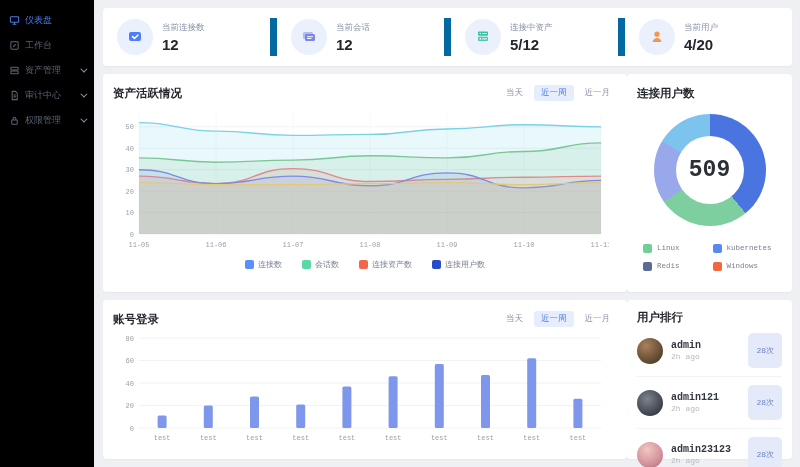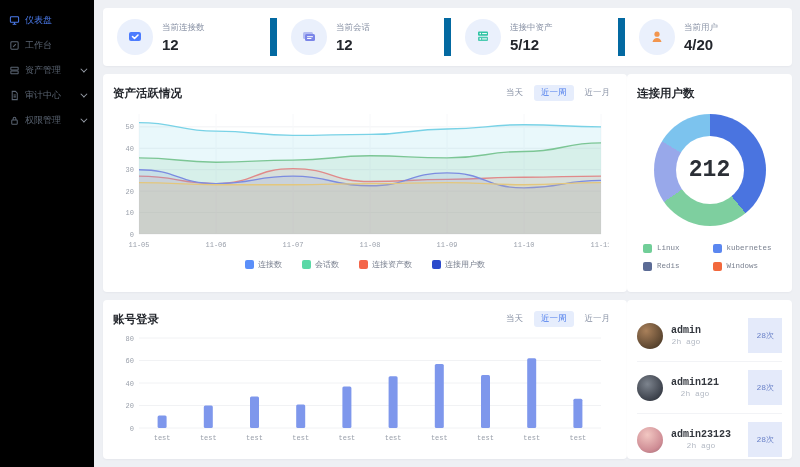--- a/index.html
+++ b/index.html
@@ -261,7 +261,7 @@
         </div>
         <div class="donut-wrap">
           <div class="donut" style="background: conic-gradient(rgb(74, 116, 224) 0deg, rgb(74, 116, 224) 140.5deg, rgb(126, 207, 159) 140.5deg, rgb(126, 207, 159) 235.3deg, rgb(152, 168, 234) 235.3deg, rgb(152, 168, 234) 300.8deg, rgb(124, 195, 238) 300.8deg, rgb(124, 195, 238) 360deg);">
-            <div class="donut-hole">212</div>
+            <div class="donut-hole">509</div>
           </div>
         </div>
         <div class="asset-legend">

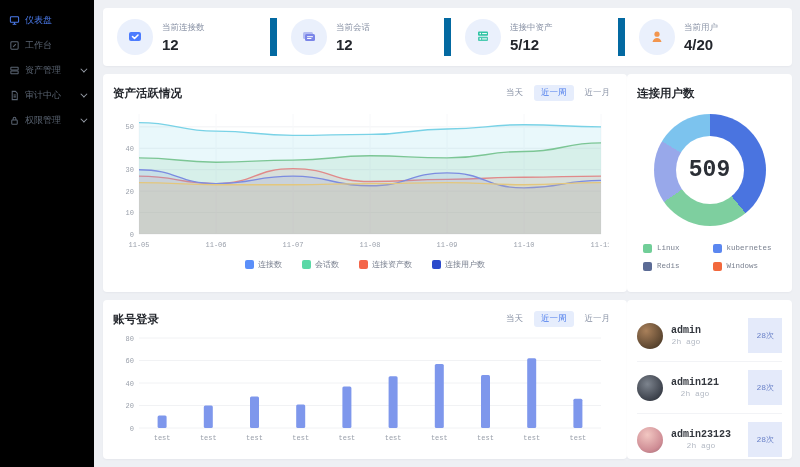--- a/index.html
+++ b/index.html
@@ -330,6 +330,9 @@
       </section>
 
       <section class="panel panel-narrow">
+        <div class="panel-head">
+          <span class="panel-title">用户排行</span>
+        </div>
         <div class="user-row">
           <span class="avatar av1"></span>
           <span class="user-meta">

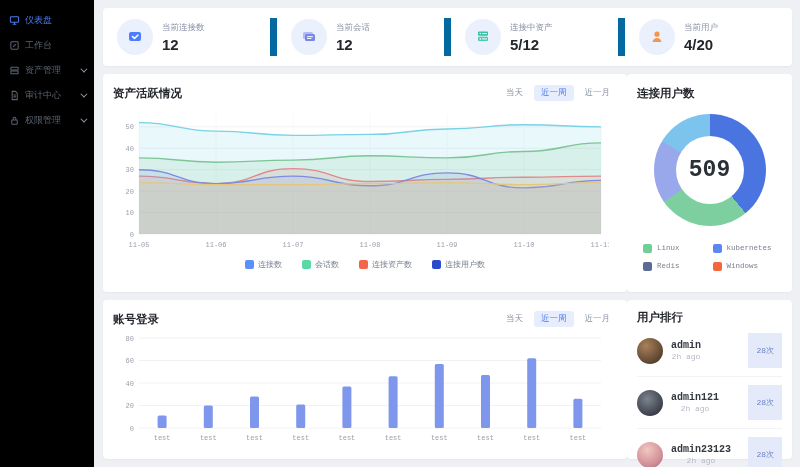--- a/index.html
+++ b/index.html
@@ -68,7 +68,7 @@
   .av1 { background:radial-gradient(circle at 35% 30%,#a9805a,#5c4630 70%,#3a2c1e); }
   .av2 { background:radial-gradient(circle at 40% 35%,#7d848e,#3c414b 70%,#22252b); }
   .av3 { background:radial-gradient(circle at 40% 30%,#f2c7c2,#cf8d95 65%,#9c6470); }
-  .user-meta { display:flex; flex-direction:column; gap:1px;align-items:center; }
+  .user-meta { display:flex; flex-direction:column; gap:1px; }
   .user-name { font-size:10px; font-weight:600; color:#33373e; }
   .user-time { font-size:8px; color:#b4bac4; }
   .user-badge { margin-left:auto; background:#e4eafa; color:#6a82c8; font-size:8px;

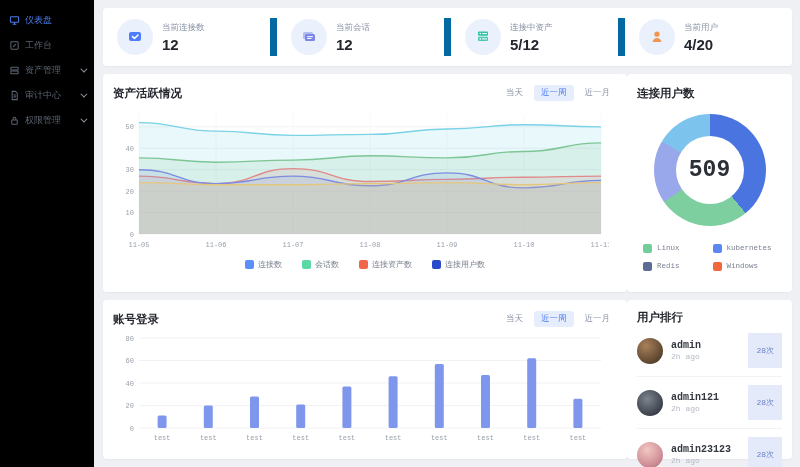--- a/index.html
+++ b/index.html
@@ -72,7 +72,7 @@
   .user-name { font-size:10px; font-weight:600; color:#33373e; }
   .user-time { font-size:8px; color:#b4bac4; }
   .user-badge { margin-left:auto; background:#e4eafa; color:#6a82c8; font-size:8px;
-    padding:12px 8px; border-radius:0; }
+    padding:12px 8px; border-radius:5px; }
 </style>
 </head>
 <body>

